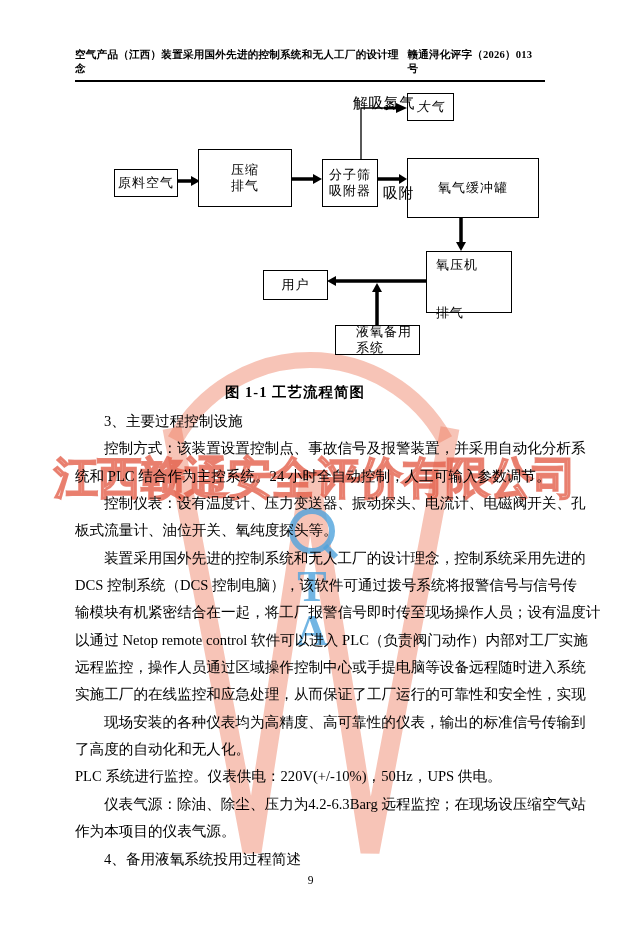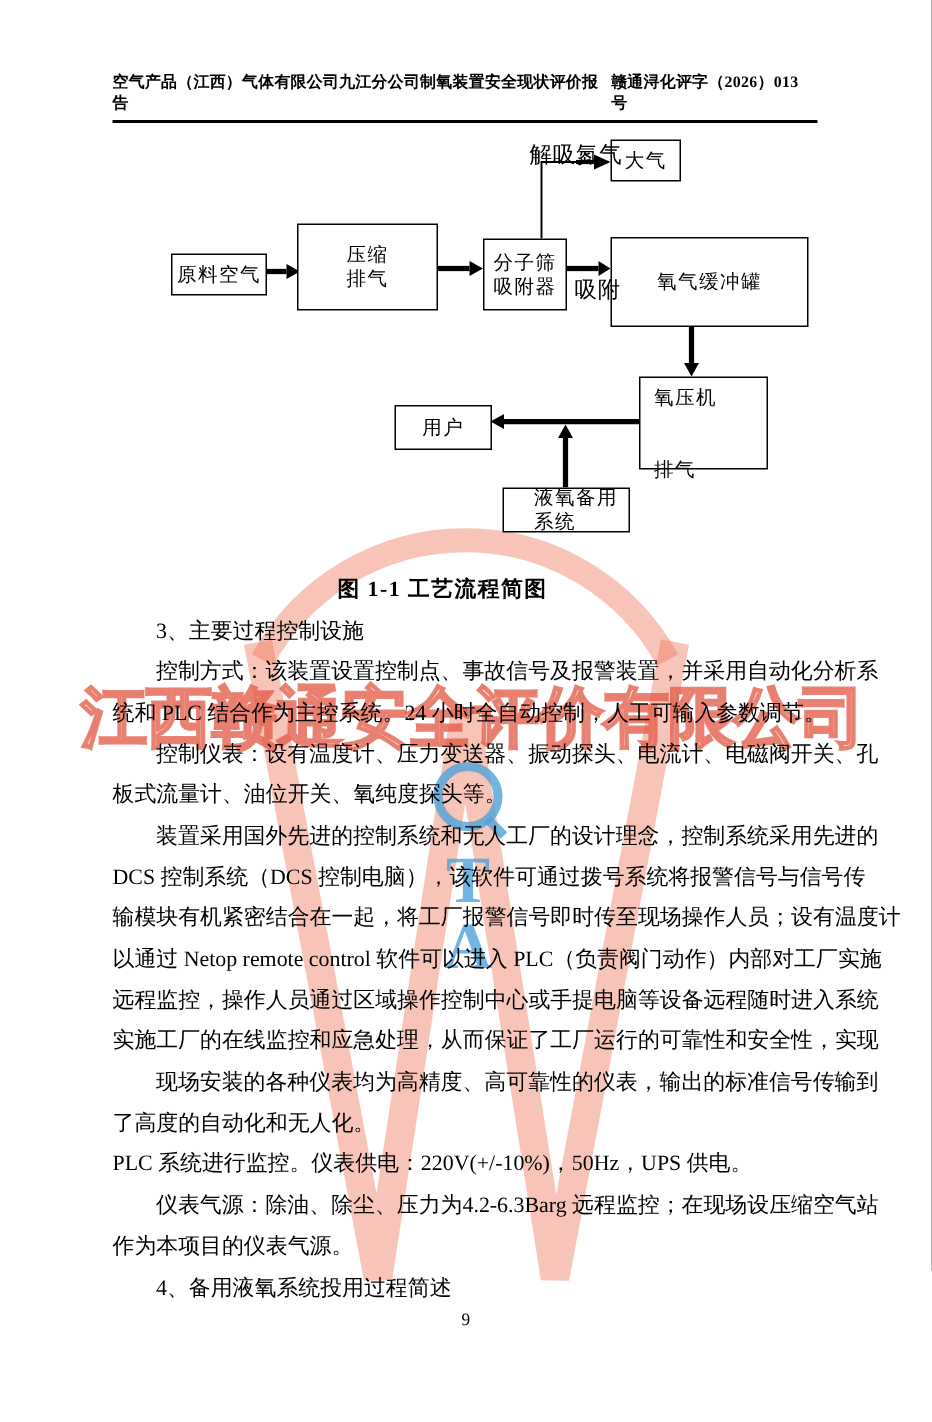--- a/index.html
+++ b/index.html
@@ -70,7 +70,7 @@
   <div class="wm wm-text">江西赣通安全评价有限公司</div>
 
   <div class="header">
-    <span>空气产品（江西）气体有限公司九江分公司制氧装置安全现状评价报告</span>
+    <span>空气产品（江西）装置采用国外先进的控制系统和无人工厂的设计理念</span>
     <span>赣通浔化评字（2026）013 号</span>
   </div>
 

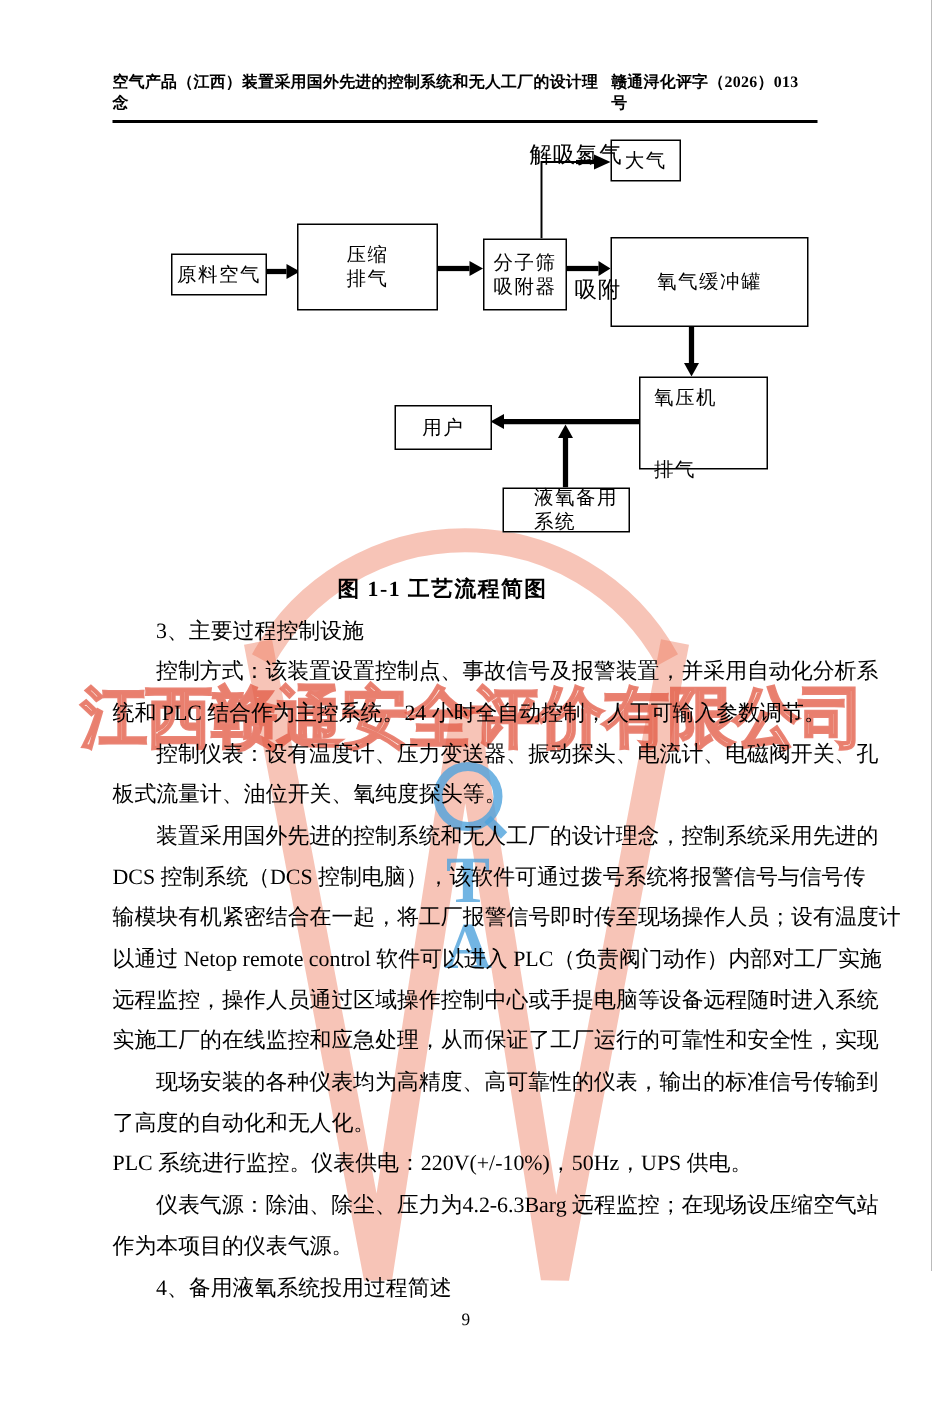--- a/index.html
+++ b/index.html
@@ -119,7 +119,7 @@
     <span>分子筛</span>
     <span>吸附器</span>
   </div>
-  <div class="fbox" style="left:407px;top:93px;width:47px;height:28px;">
+  <div class="fbox" style="left:407px;top:93px;width:47px;height:28px;font-style:italic;">
     <span>大气</span>
   </div>
   <div class="fbox" style="left:407px;top:158px;width:132px;height:60px;">

